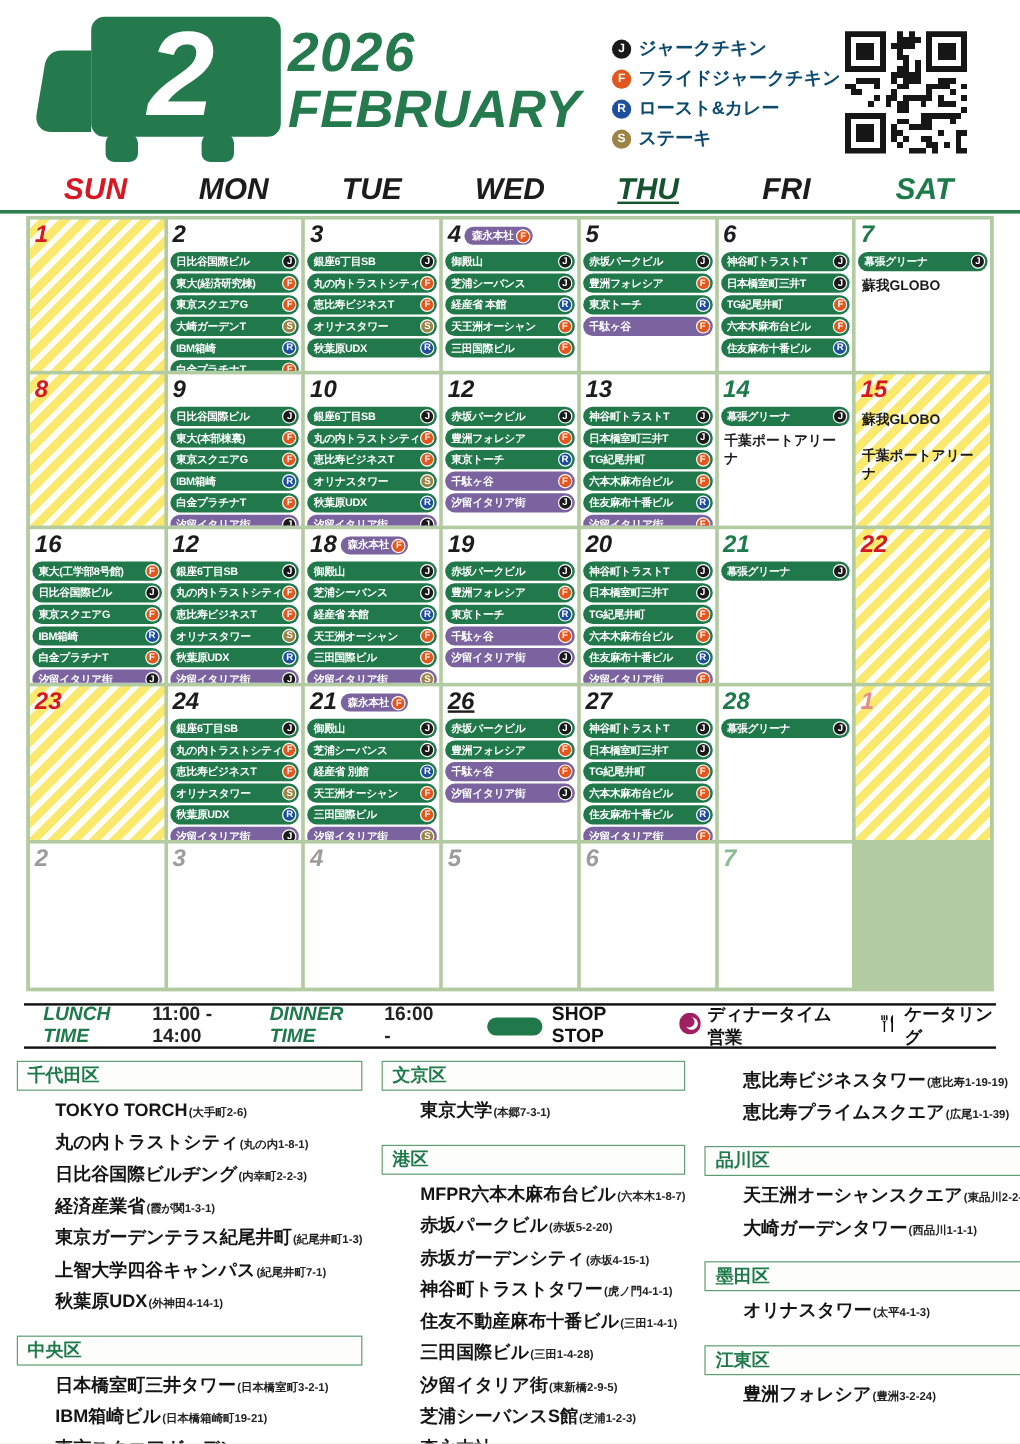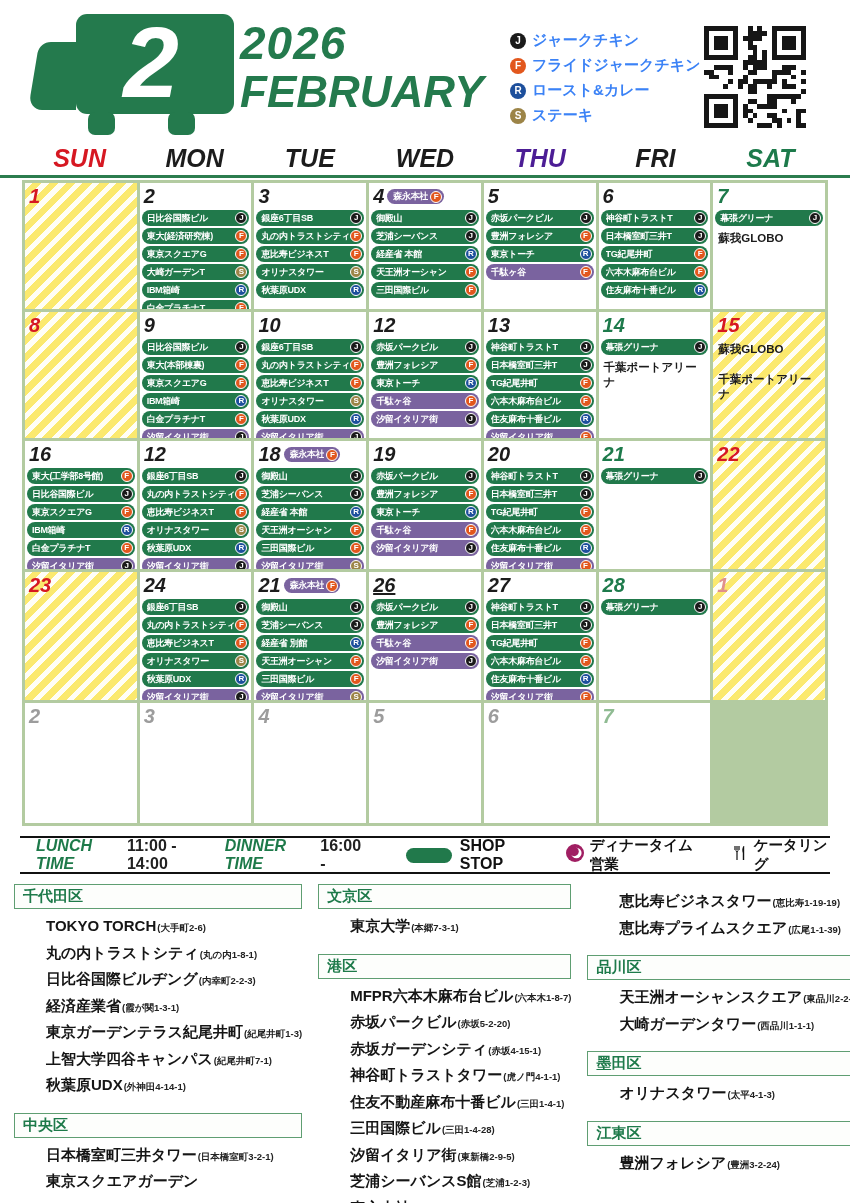--- a/index.html
+++ b/index.html
@@ -18,7 +18,7 @@
   .legend-row { display:flex; align-items:center; gap:6px; height:25px; }
   .legend-circle { width:16px; height:16px; border-radius:50%; color:#fff; font-weight:800;
     font-size:10px; display:flex; align-items:center; justify-content:center; }
-  .legend-label { font-size:15px; font-weight:800; color:#3b82f6; }
+  .legend-label { font-size:15px; font-weight:800; color:#0c4a6e; }
   .qr { position:absolute; left:704px; top:26px; width:102px; height:102px; }
 
   

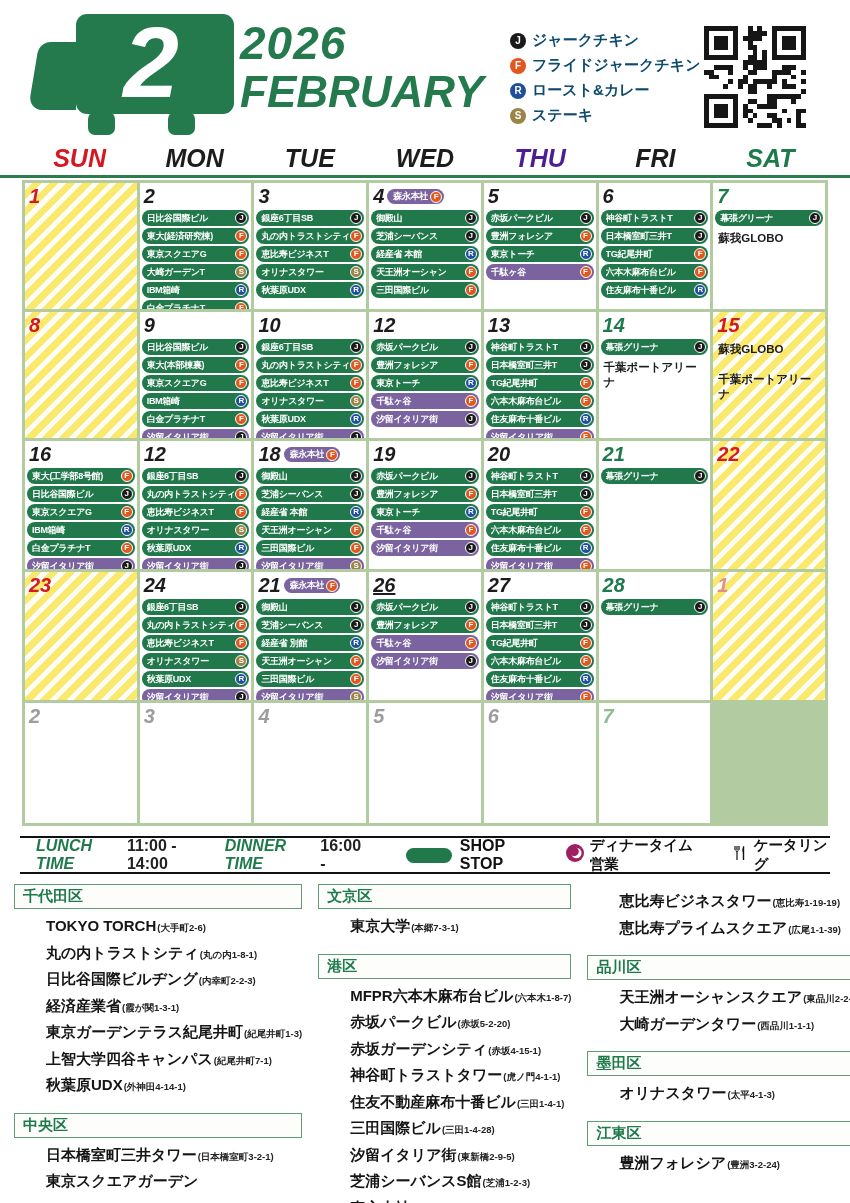--- a/index.html
+++ b/index.html
@@ -238,7 +238,7 @@
       <div class="weekday" style="color: rgb(28, 28, 28);">MON</div>
       <div class="weekday" style="color: rgb(28, 28, 28);">TUE</div>
       <div class="weekday" style="color: rgb(28, 28, 28);">WED</div>
-      <div class="weekday" style="color: #4c1d95;">THU</div>
+      <div class="weekday" style="color: #14532d; text-decoration: underline;">THU</div>
       <div class="weekday" style="color: rgb(28, 28, 28);">FRI</div>
       <div class="weekday" style="color: rgb(29, 122, 75);">SAT</div>
     </div>

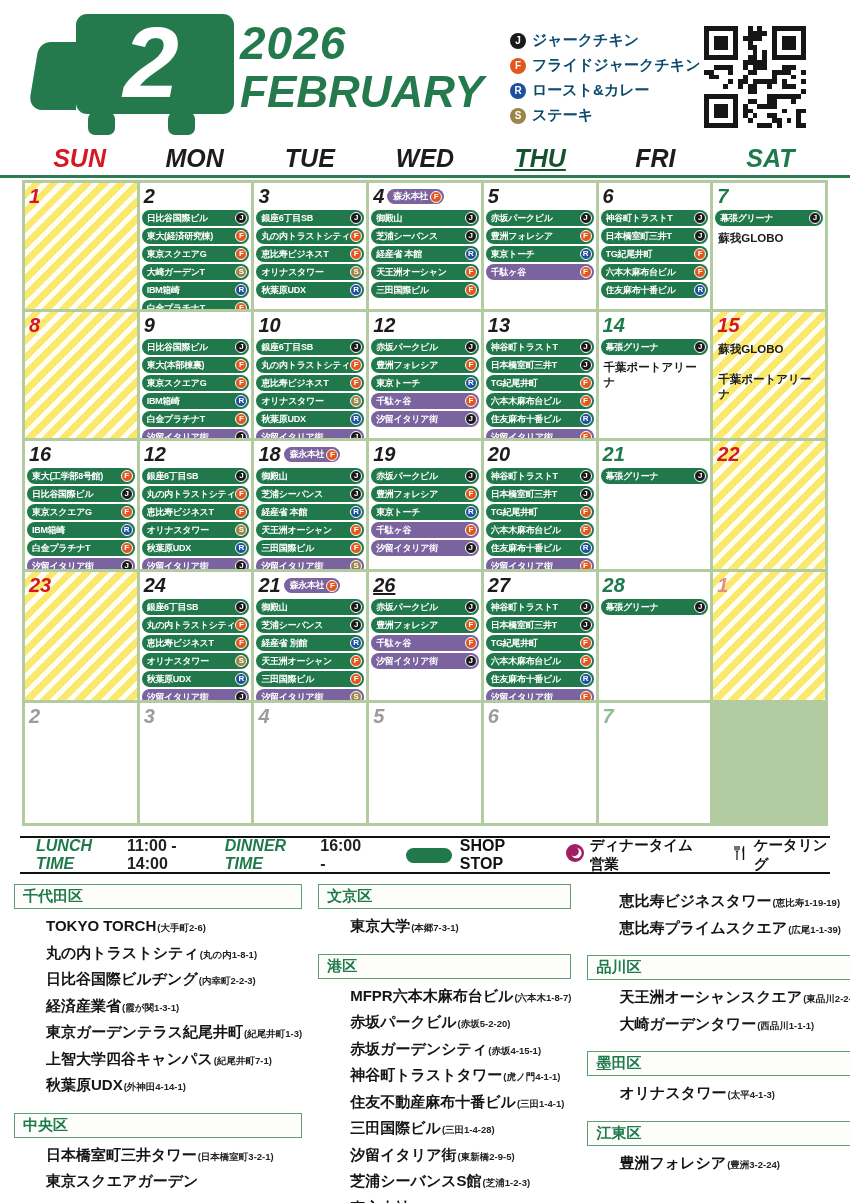--- a/index.html
+++ b/index.html
@@ -888,6 +888,7 @@
           <div class="dir-head">中央区</div>
           <div class="dir-items">
             <div class="dir-item"><span class="dir-name">日本橋室町三井タワー</span><span class="dir-addr">(日本橋室町3-2-1)</span></div>
+            <div class="dir-item"><span class="dir-name">IBM箱崎ビル</span><span class="dir-addr">(日本橋箱崎町19-21)</span></div>
             <div class="dir-item"><span class="dir-name">東京スクエアガーデン</span></div>
           </div>
         </div>

